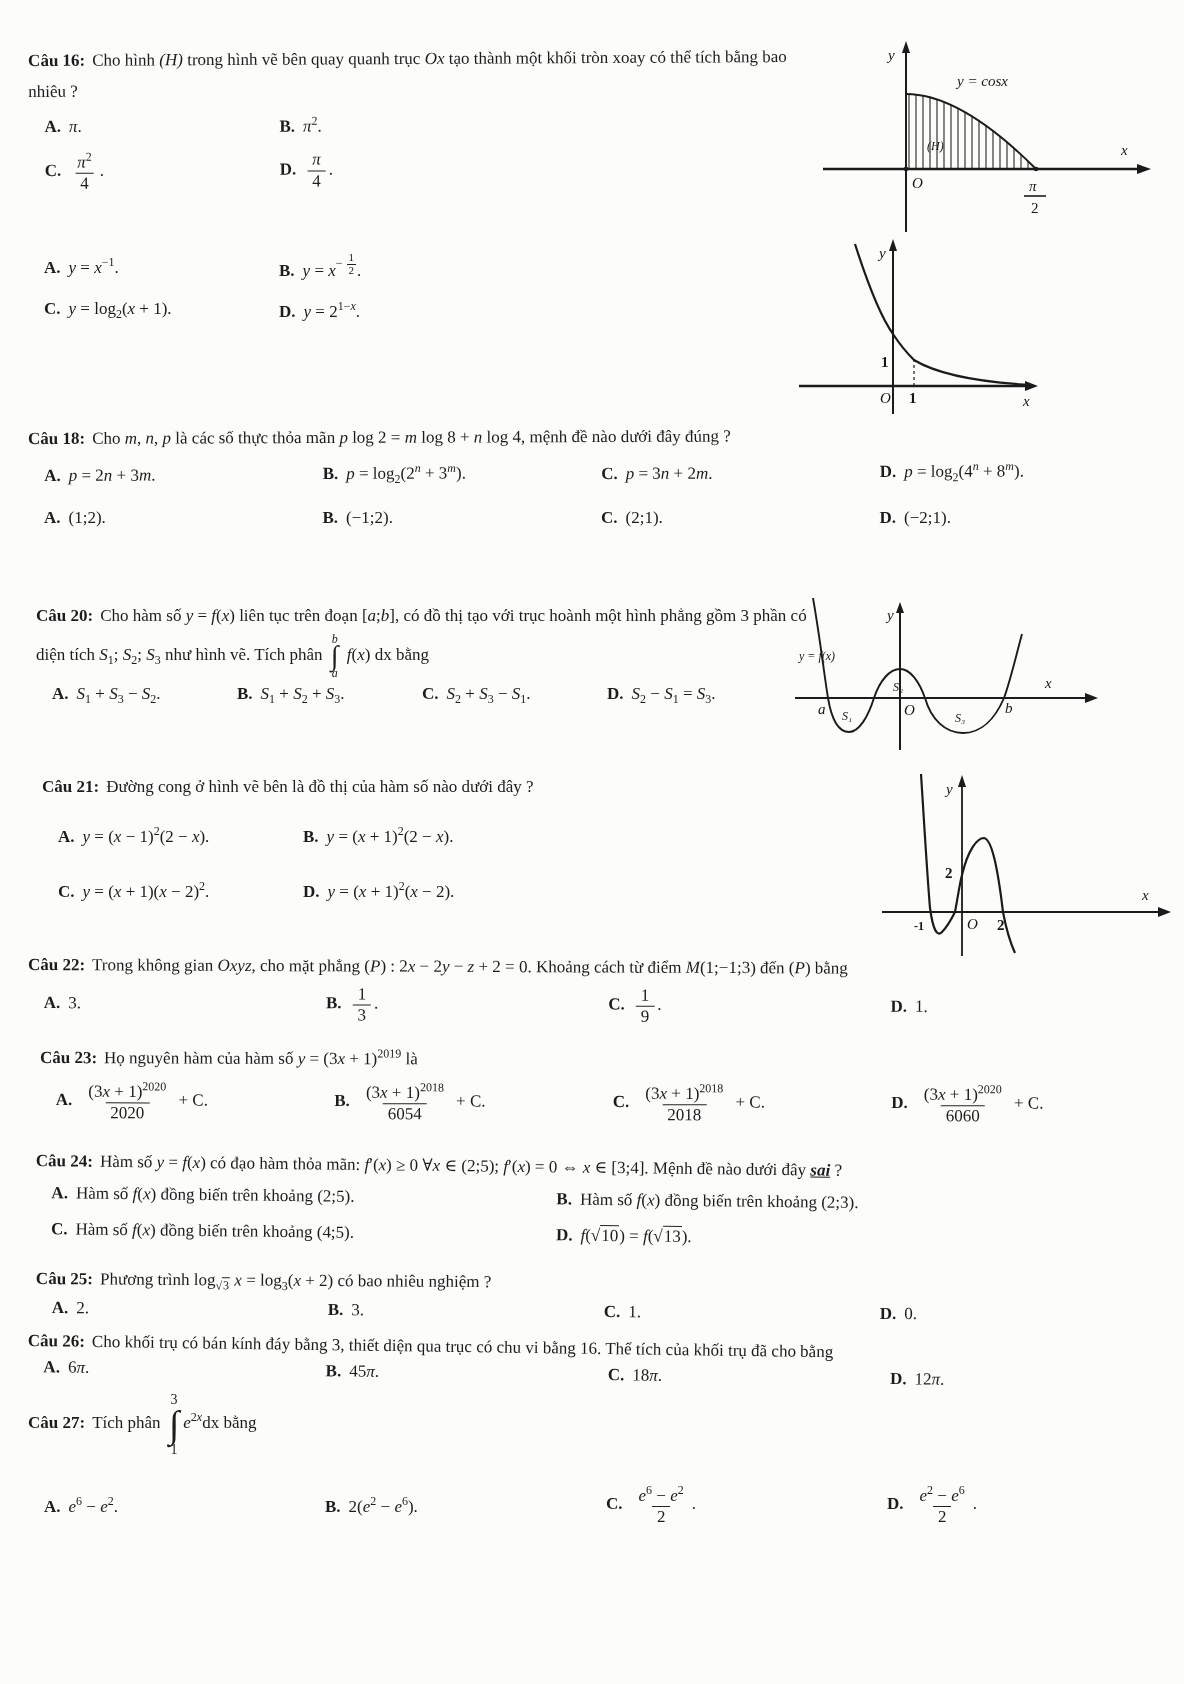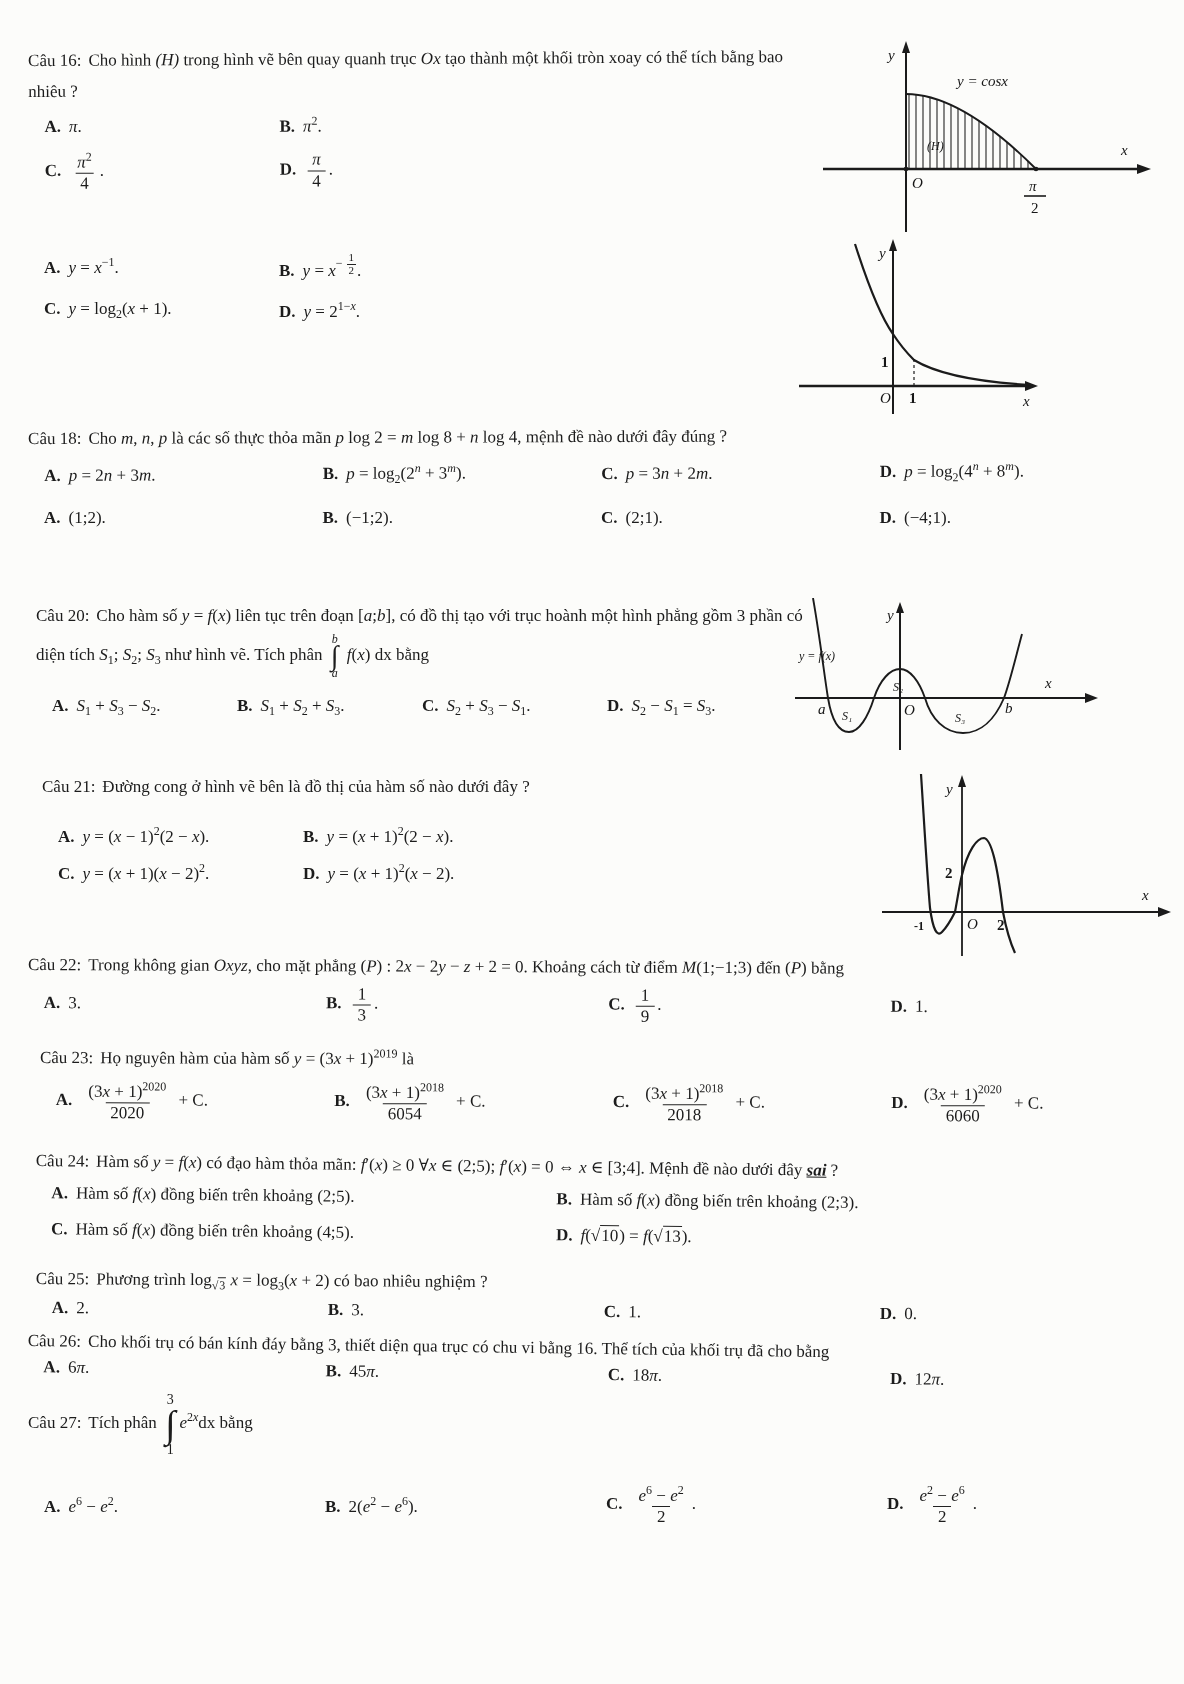--- a/index.html
+++ b/index.html
@@ -8,7 +8,7 @@
         font-family:"Liberation Serif","DejaVu Serif",serif;font-size:17px;overflow:hidden}
   .q{position:absolute;transform-origin:0 0}
   .qt{margin:0;line-height:1.8}
-  .ql{font-weight:normal;margin-right:7px;white-space:nowrap}
+  .ql{font-weight:bold;margin-right:7px;white-space:nowrap}
   .opts{margin:8px 0 0 16px}
   .row4{display:flex;align-items:center}
   .row4 .opt{width:25%}

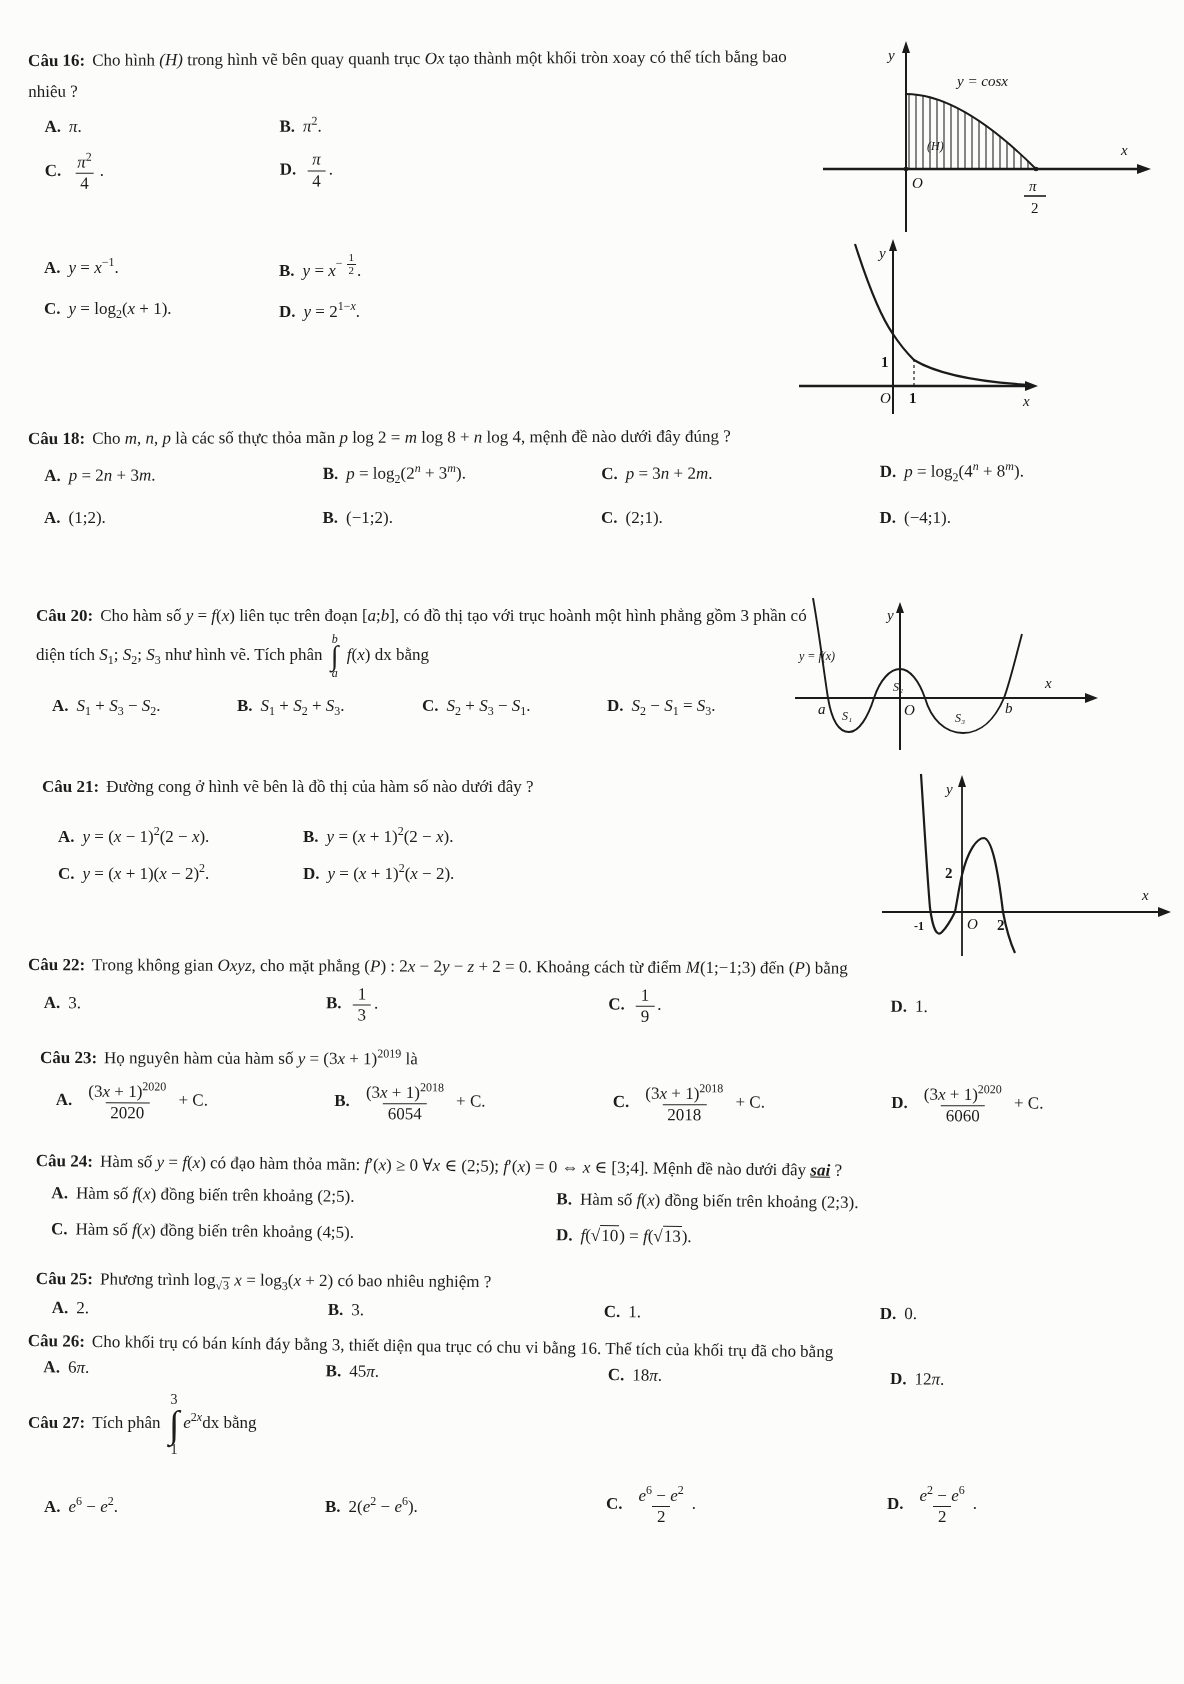--- a/index.html
+++ b/index.html
@@ -128,7 +128,7 @@
       <span class="opt"><b>A.</b><span>(1;2).</span></span>
       <span class="opt"><b>B.</b><span>(−1;2).</span></span>
       <span class="opt"><b>C.</b><span>(2;1).</span></span>
-      <span class="opt"><b>D.</b><span>(−4;1).</span></span>
+      <span class="opt"><b>D.</b><span>(−2;1).</span></span>
     </div>
   </section>
 

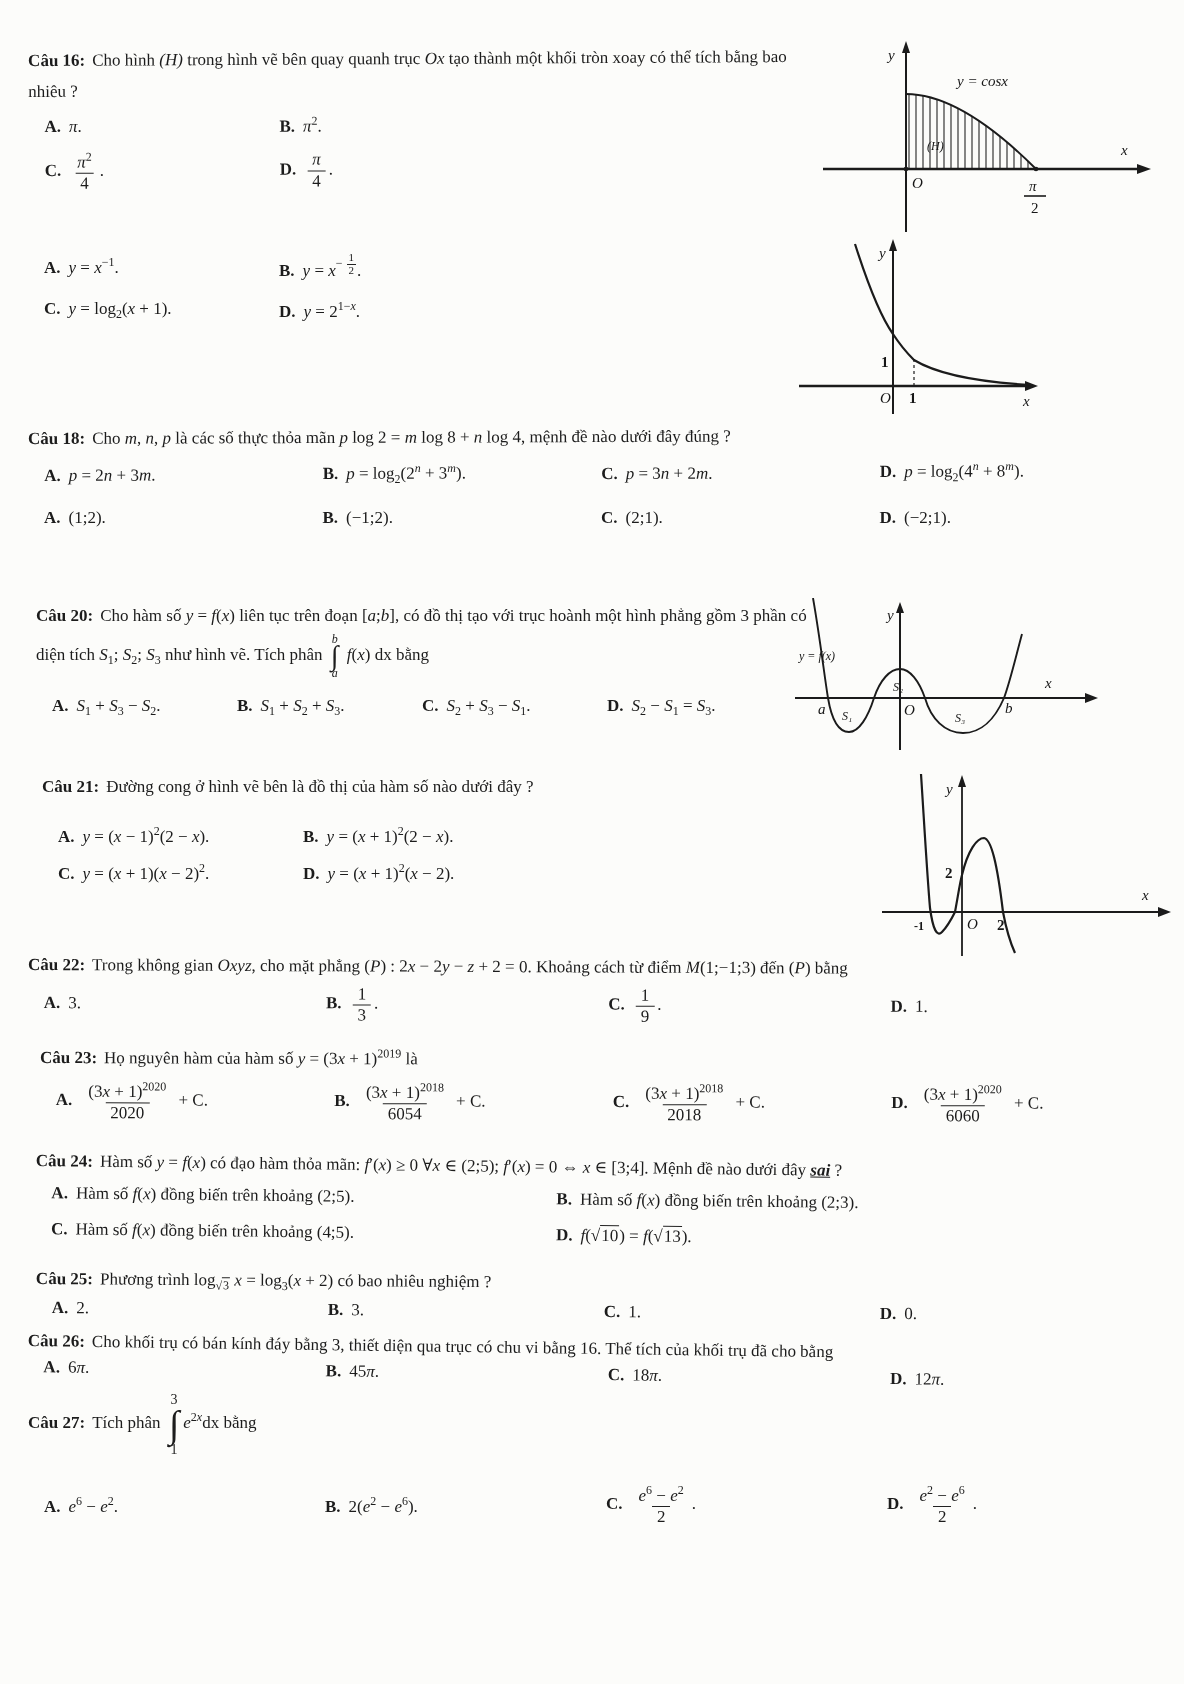--- a/index.html
+++ b/index.html
@@ -138,7 +138,7 @@
             <span class="sym">∫</span>
             <span class="lim"><i>a</i></span>
           </span> <i>f</i>(<i>x</i>) dx bằng</span></p>
-    <div class="opts row4 tight" style="margin-top:18px">
+    <div class="opts row4 tight" style="margin-top:6px">
       <span class="opt"><b>A.</b><span><i>S</i><sub>1</sub> + <i>S</i><sub>3</sub> − <i>S</i><sub>2</sub>.</span></span>
       <span class="opt"><b>B.</b><span><i>S</i><sub>1</sub> + <i>S</i><sub>2</sub> + <i>S</i><sub>3</sub>.</span></span>
       <span class="opt"><b>C.</b><span><i>S</i><sub>2</sub> + <i>S</i><sub>3</sub> − <i>S</i><sub>1</sub>.</span></span>

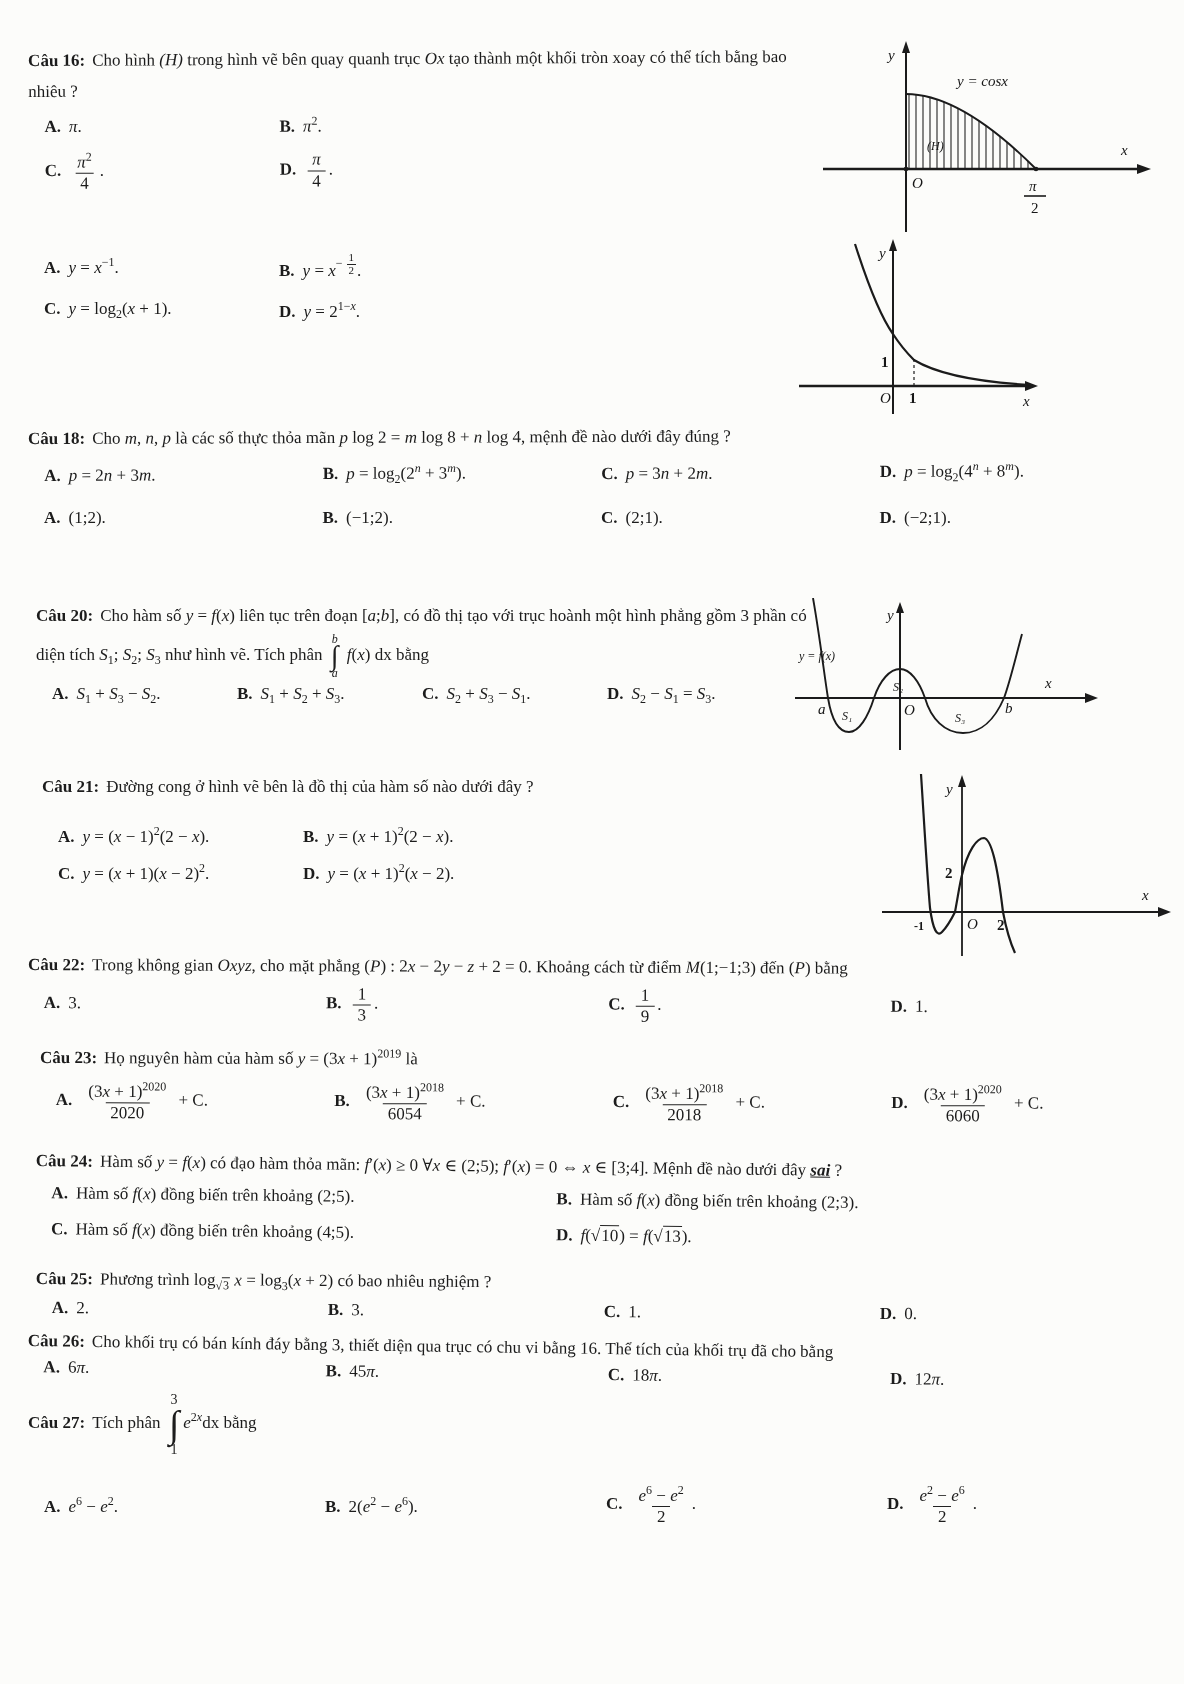--- a/index.html
+++ b/index.html
@@ -165,7 +165,7 @@
 
   <section class="q" style="top:772px;left:42px;width:800px">
     <p class="qt"><b class="ql">Câu 21:</b><span>Đường cong ở hình vẽ bên là đồ thị của hàm số nào dưới đây ?</span></p>
-    <div class="opts grid2 wide" style="margin-top:22px;row-gap:14px">
+    <div class="opts grid2 wide" style="margin-top:22px;row-gap:32px">
       <span class="opt"><b>A.</b><span><i>y</i> = (<i>x</i> − 1)<sup>2</sup>(2 − <i>x</i>).</span></span>
       <span class="opt"><b>B.</b><span><i>y</i> = (<i>x</i> + 1)<sup>2</sup>(2 − <i>x</i>).</span></span>
       <span class="opt"><b>C.</b><span><i>y</i> = (<i>x</i> + 1)(<i>x</i> − 2)<sup>2</sup>.</span></span>

